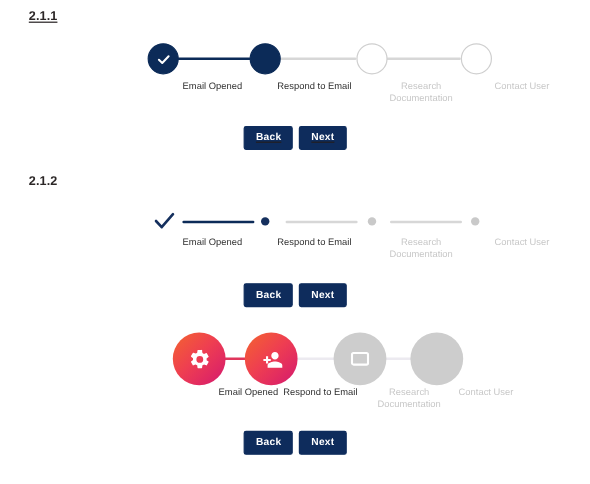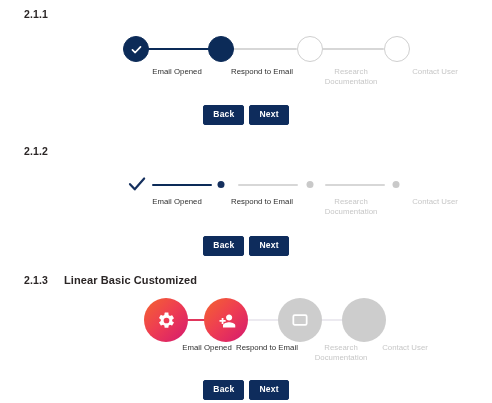--- a/index.html
+++ b/index.html
@@ -145,7 +145,7 @@
 </head>
 <body>
 
-<div class="section" style="height:135px;">
+<div class="section" style="height:135px;text-decoration:underline;">
   <div class="heading" style="padding-top:8px;">
     <span class="num">2.1.1</span>
   </div>

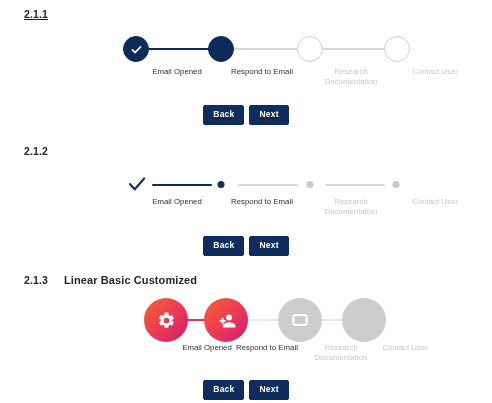--- a/index.html
+++ b/index.html
@@ -238,10 +238,6 @@
 </div>
 
 <div class="section" style="height:138px;">
-  <div class="heading" style="padding-top:9px;">
-    <span class="num">2.1.3</span>
-    <span class="ttl">Linear Basic Customized</span>
-  </div>
 
   <div class="stepper" style="margin-top:12px;">
     <div class="track" style="height:46px;">

